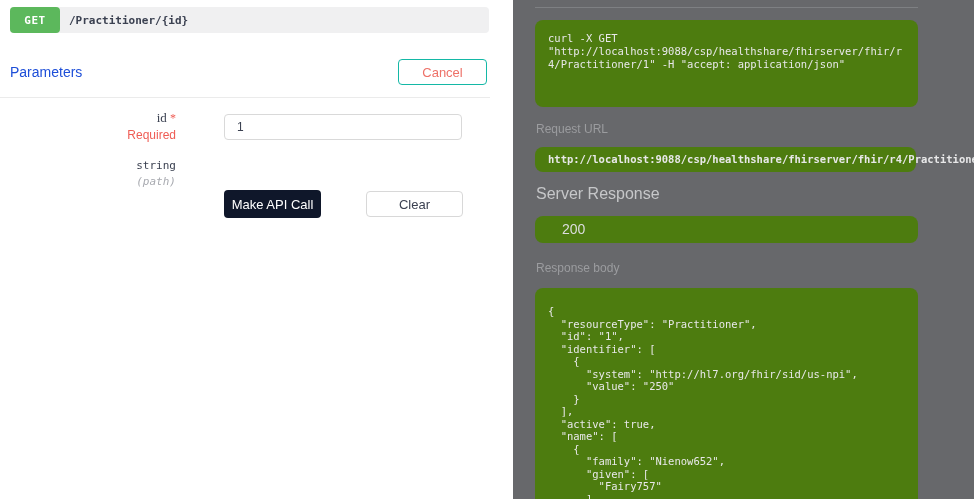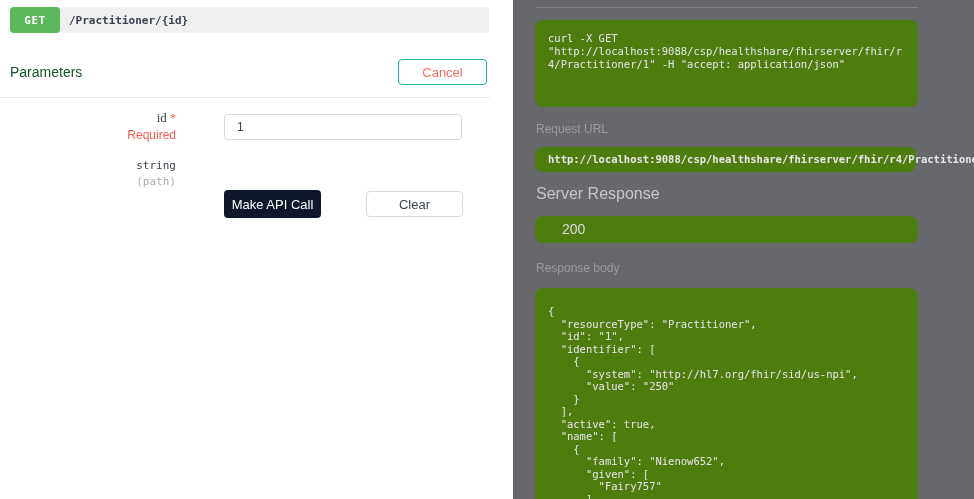--- a/index.html
+++ b/index.html
@@ -18,7 +18,7 @@
   .method-path { margin-left: 9px; font-family: "DejaVu Sans Mono", monospace;
     font-weight: bold; font-size: 11px; color: #3b4151; }
 
-  .parameters-title { position: absolute; left: 10px; top: 64px; font-size: 14px; color: #14532d; }
+  .parameters-title { position: absolute; left: 10px; top: 64px; font-size: 14px; color: #1d4ed8; }
   .cancel-button { position: absolute; left: 398px; top: 59px; width: 89px; height: 26px;
     background: #ffffff; border: 1px solid #14b8a6; border-radius: 4px; color: #ee7168;
     font-size: 13px; font-family: "Liberation Sans", sans-serif; cursor: pointer; }

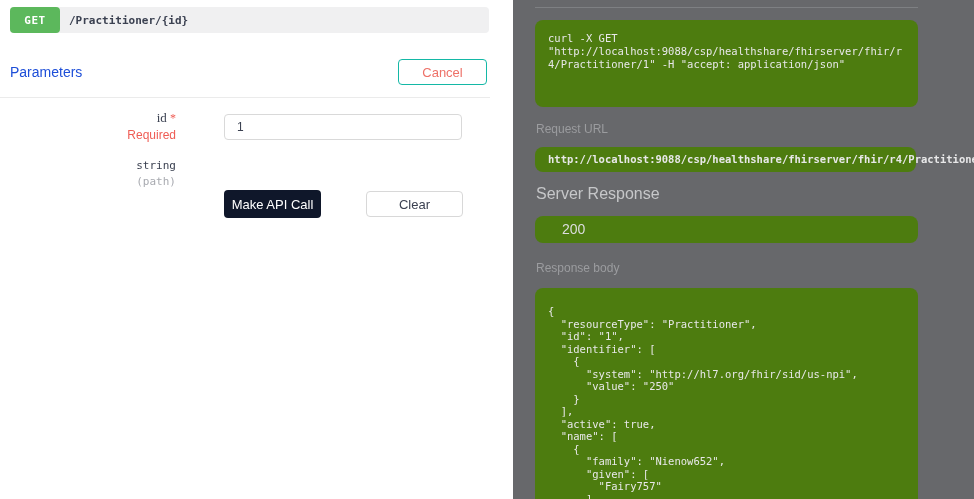--- a/index.html
+++ b/index.html
@@ -31,7 +31,7 @@
   .param-type { margin-top: 17px; font-family: "DejaVu Sans Mono", monospace;
     font-weight: normal; font-size: 11px; color: #3b4151; }
   .param-location { margin-top: 3px; font-family: "DejaVu Sans Mono", monospace;
-    font-size: 11px; color: #a8aab0; }
+    font-style: italic; font-size: 11px; color: #a8aab0; }
 
   .param-input { position: absolute; left: 224px; top: 114px; width: 238px; height: 26px;
     border: 1px solid #d9d9d9; border-radius: 4px; padding: 0 12px; font-size: 12px;

